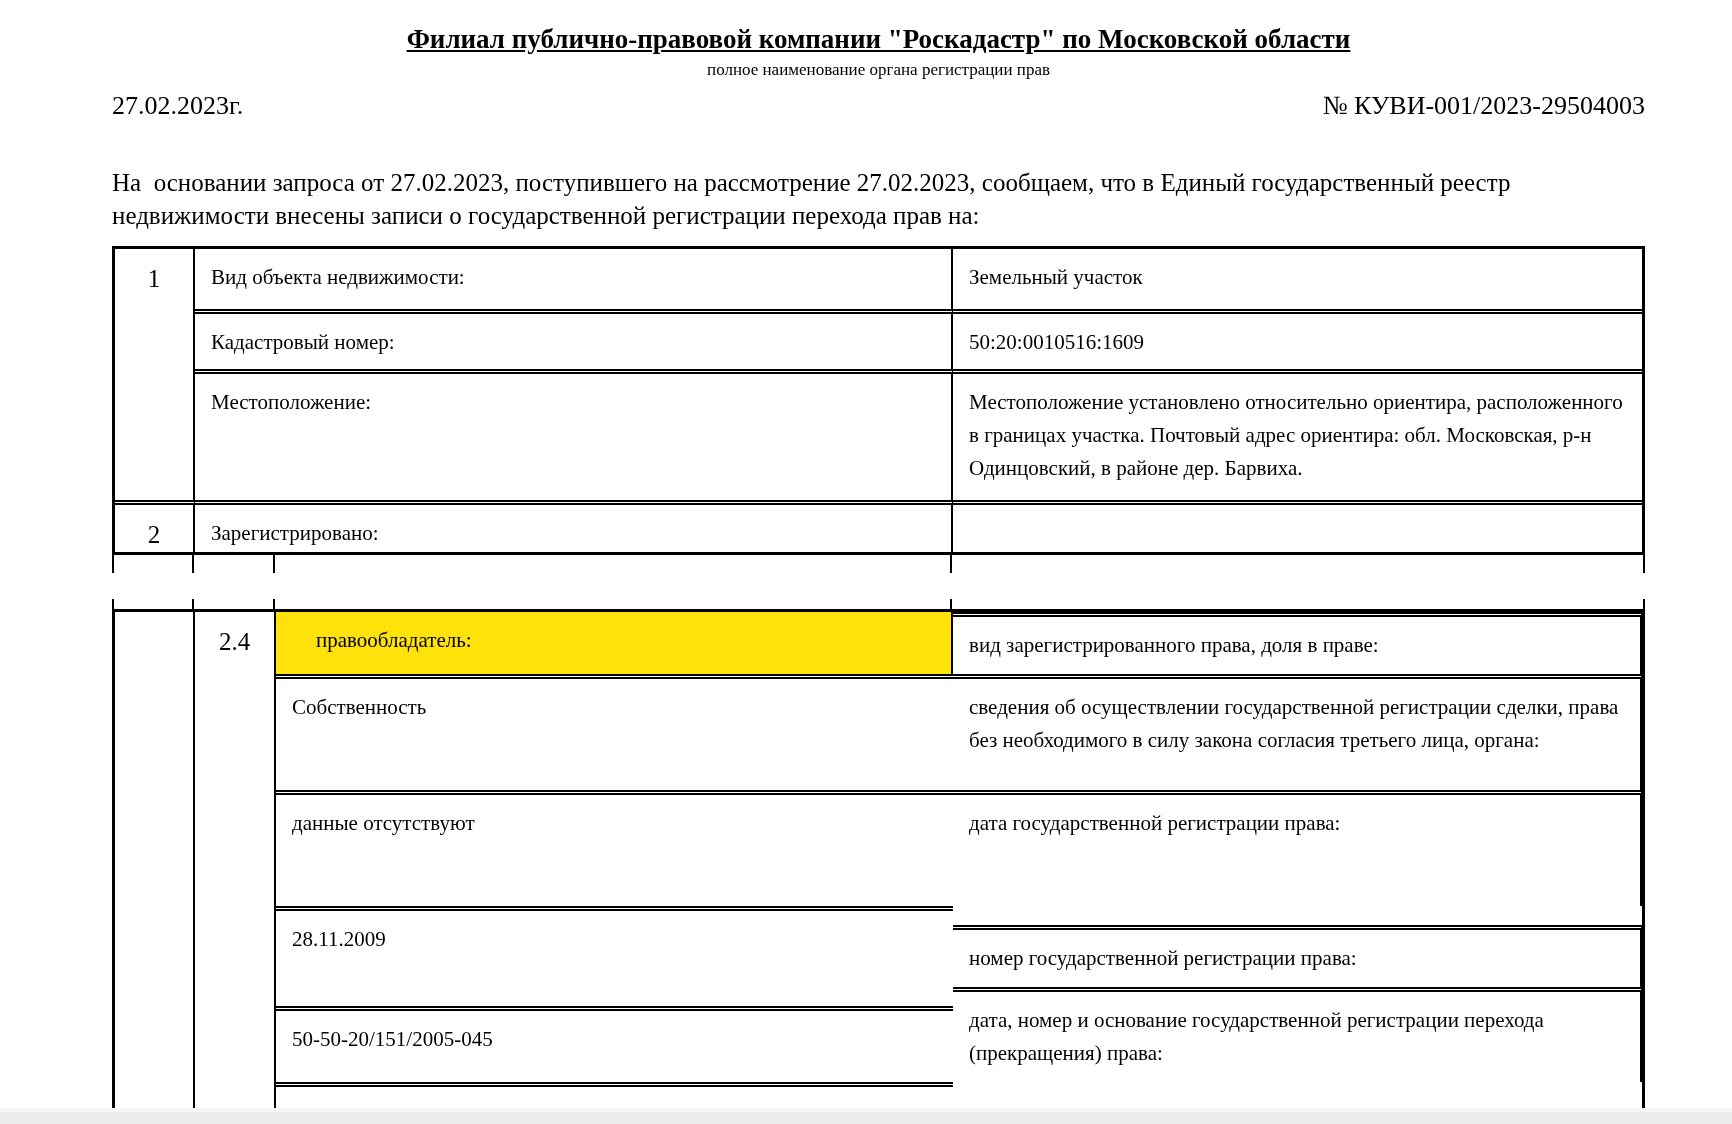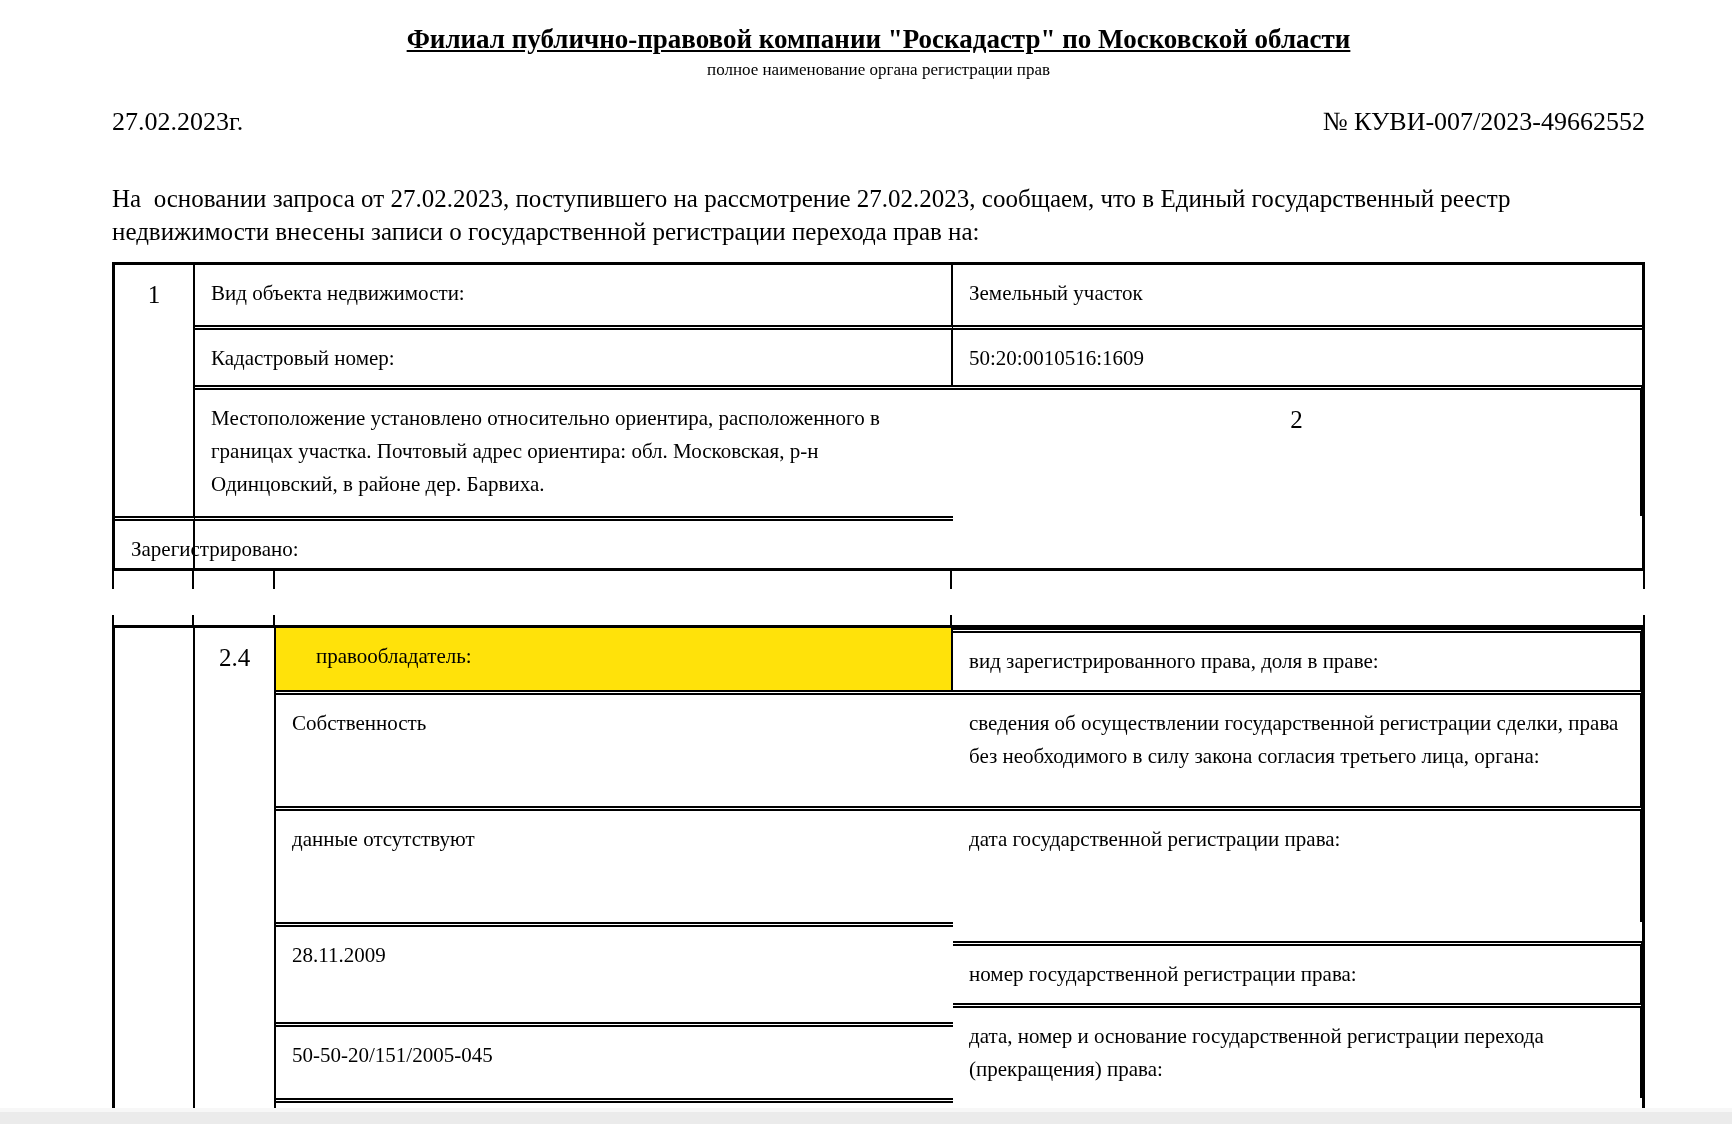--- a/index.html
+++ b/index.html
@@ -22,7 +22,7 @@
   .doc-subtitle { text-align: center; font-size: 17px; line-height: 22px; margin-top: 3px; }
 
   .meta-row {
-    margin-top: 24px;
+    margin-top: 8px;
     display: flex; justify-content: space-between; align-items: center;
     font-size: 26px; line-height: 33px;
   }

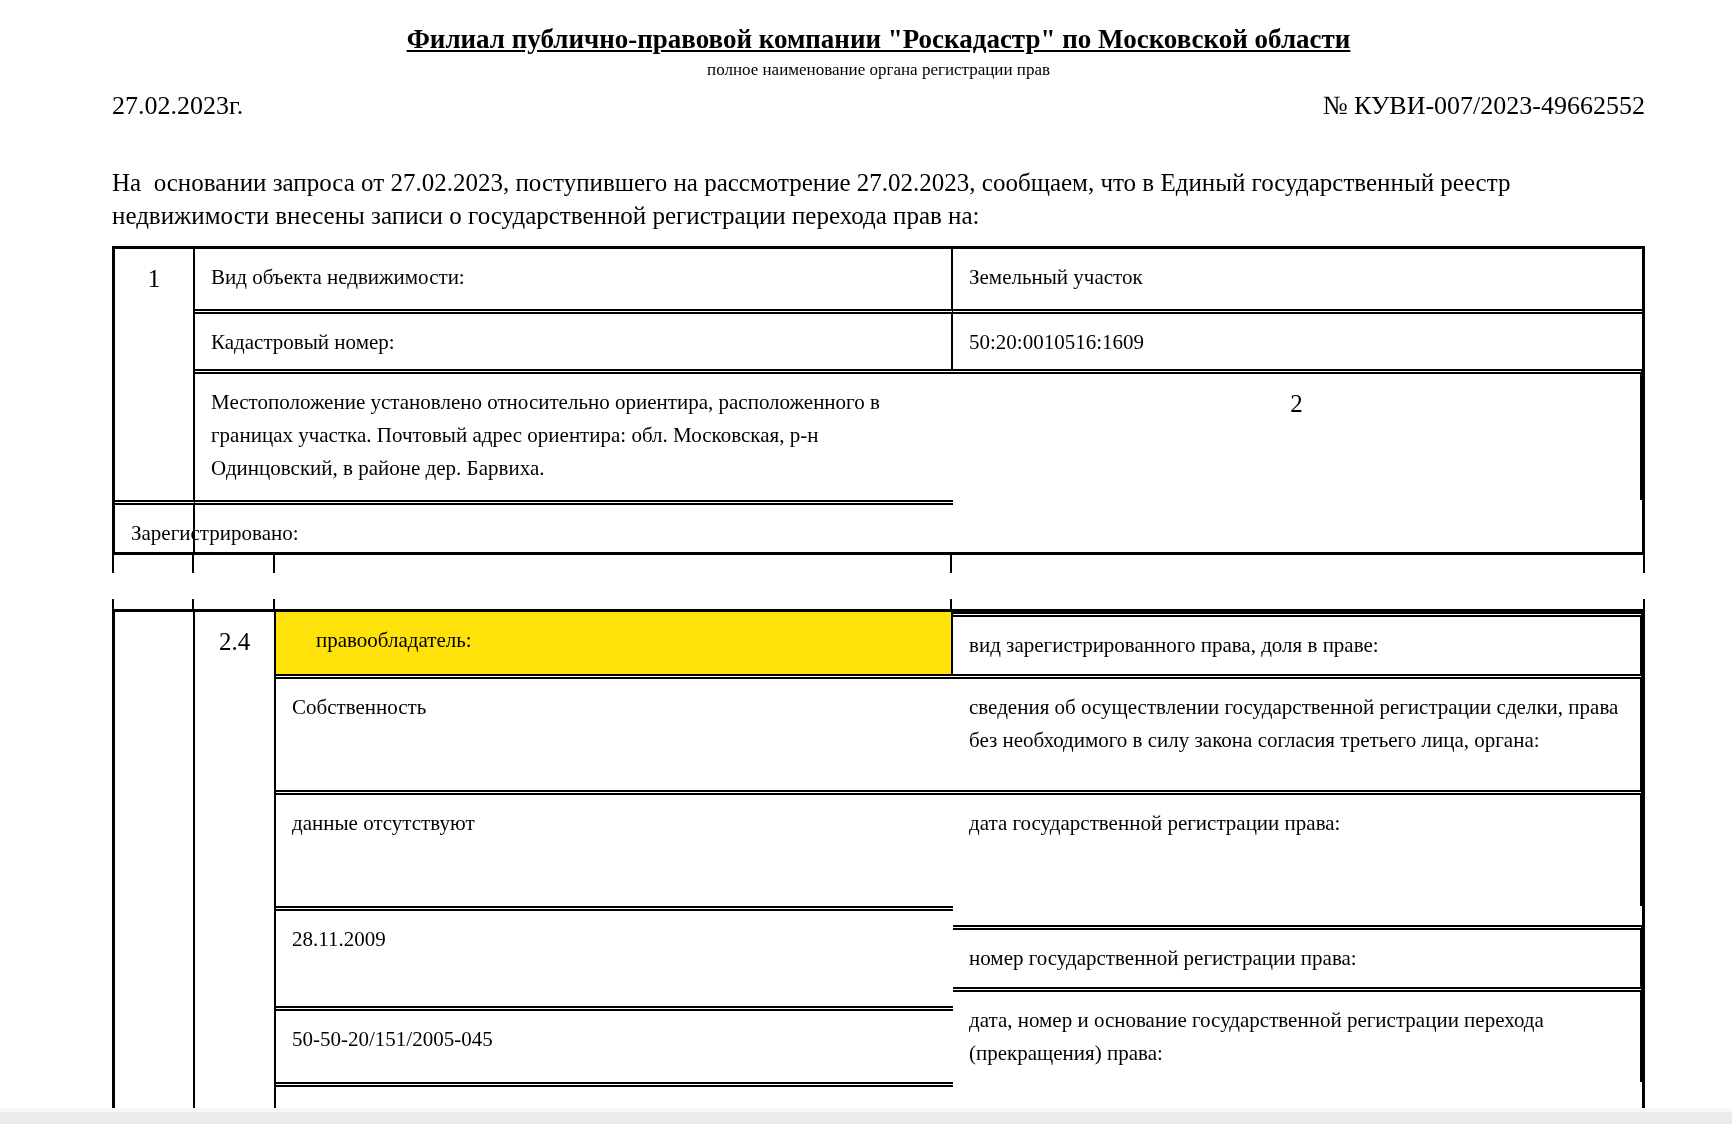--- a/index.html
+++ b/index.html
@@ -86,7 +86,7 @@
 
     <div class="meta-row">
       <span>27.02.2023г.</span>
-      <span>№ КУВИ-007/2023-49662552</span>
+      <span>№ КУВИ-001/2023-29504003</span>
     </div>
 
     <div class="intro">На  основании запроса от 27.02.2023, поступившего на рассмотрение 27.02.2023, сообщаем, что в Единый государственный реестр недвижимости внесены записи о государственной регистрации перехода прав на:</div>

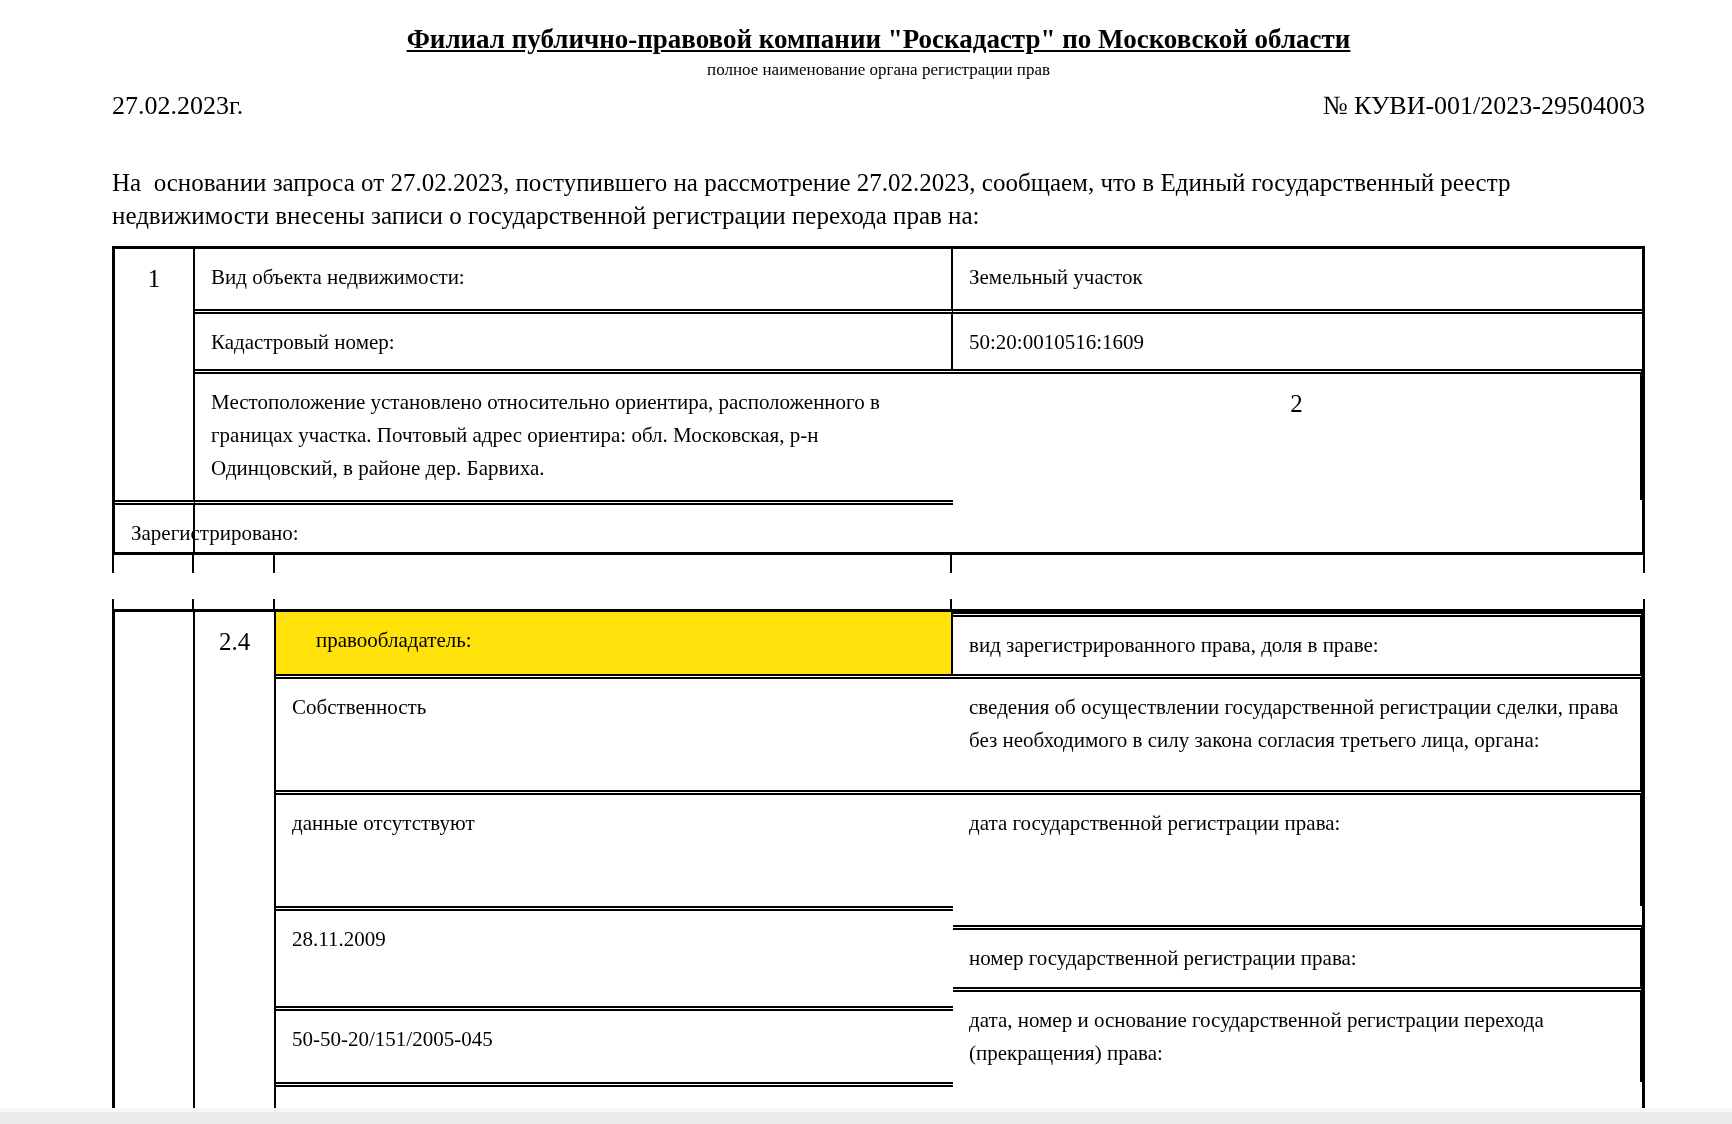--- a/index.html
+++ b/index.html
@@ -100,6 +100,7 @@
       <div class="cell b-right sep">Кадастровый номер:</div>
       <div class="cell sep">50:20:0010516:1609</div>
 
+      <div class="cell b-right sep">Местоположение:</div>
       <div class="cell sep">Местоположение установлено относительно ориентира, расположенного в границах участка. Почтовый адрес ориентира: обл. Московская, р-н Одинцовский, в районе дер. Барвиха.</div>
 
       <div class="cell-idx b-right sep">2</div>

